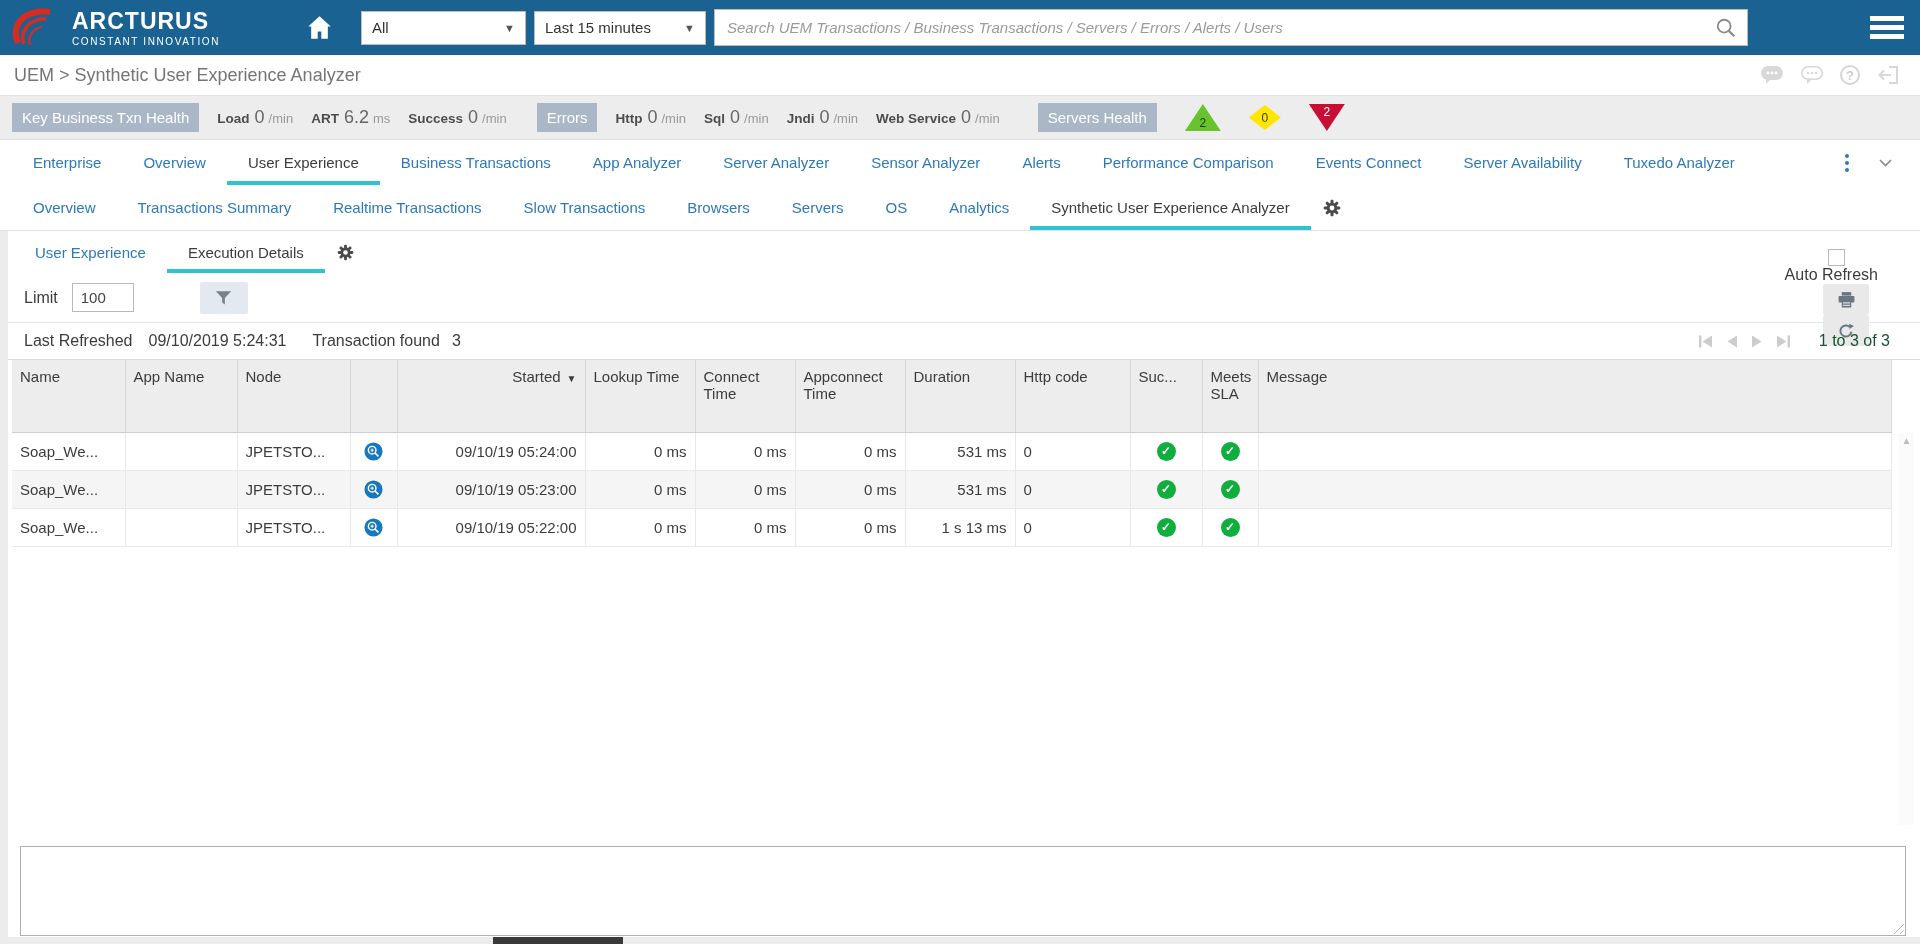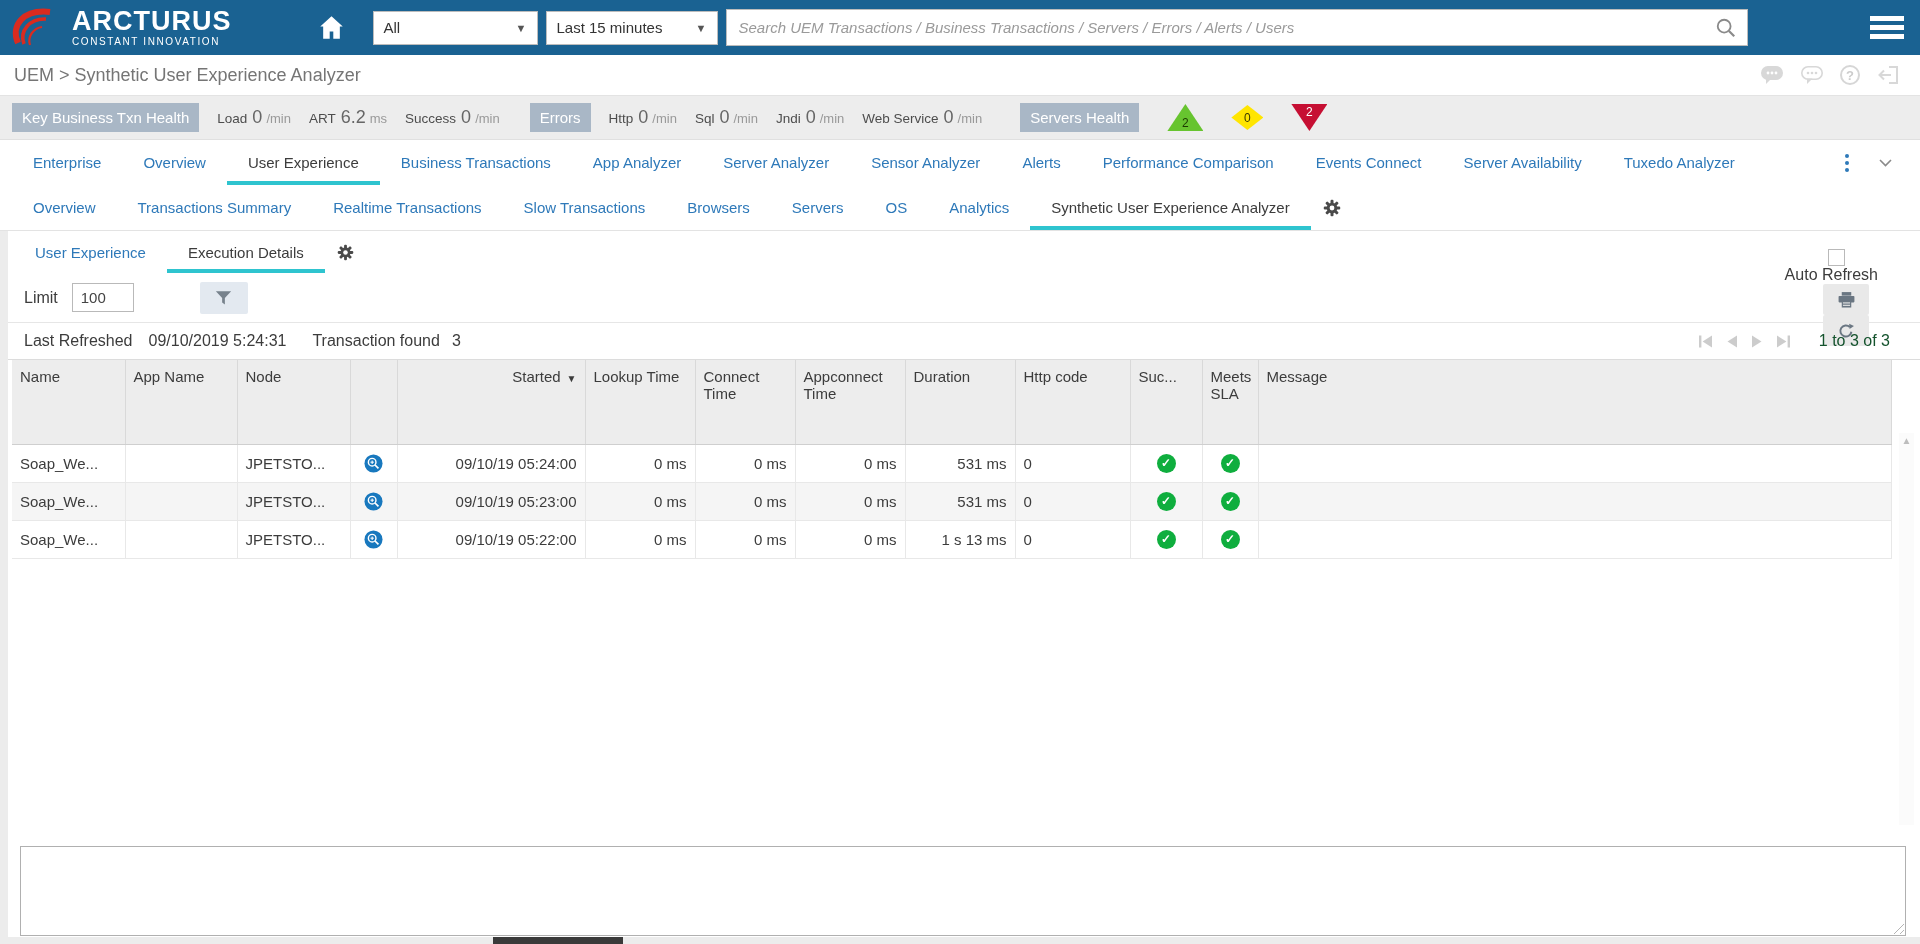--- a/index.html
+++ b/index.html
@@ -11,7 +11,7 @@
   .topbar { height:55px; background:#1a6292; display:flex; align-items:center; }
   .logo { display:flex; align-items:center; margin-left:8px; }
   .brand { display:flex; flex-direction:column; margin-left:4px; }
-  .brand-name { color:#fff; font-size:27px; font-weight:bold; letter-spacing:1px; line-height:27px; }
+  .brand-name { color:#fff; font-size:23px; font-weight:bold; letter-spacing:1px; line-height:27px; }
   .brand-tag { color:#fff; font-size:10px; letter-spacing:1.6px; margin-top:1px; }
   .home-btn { margin-left:86px; cursor:pointer; display:flex; }
   .tb-select { background:#fff; border:1px solid #bcbcbc; height:34px; display:flex;

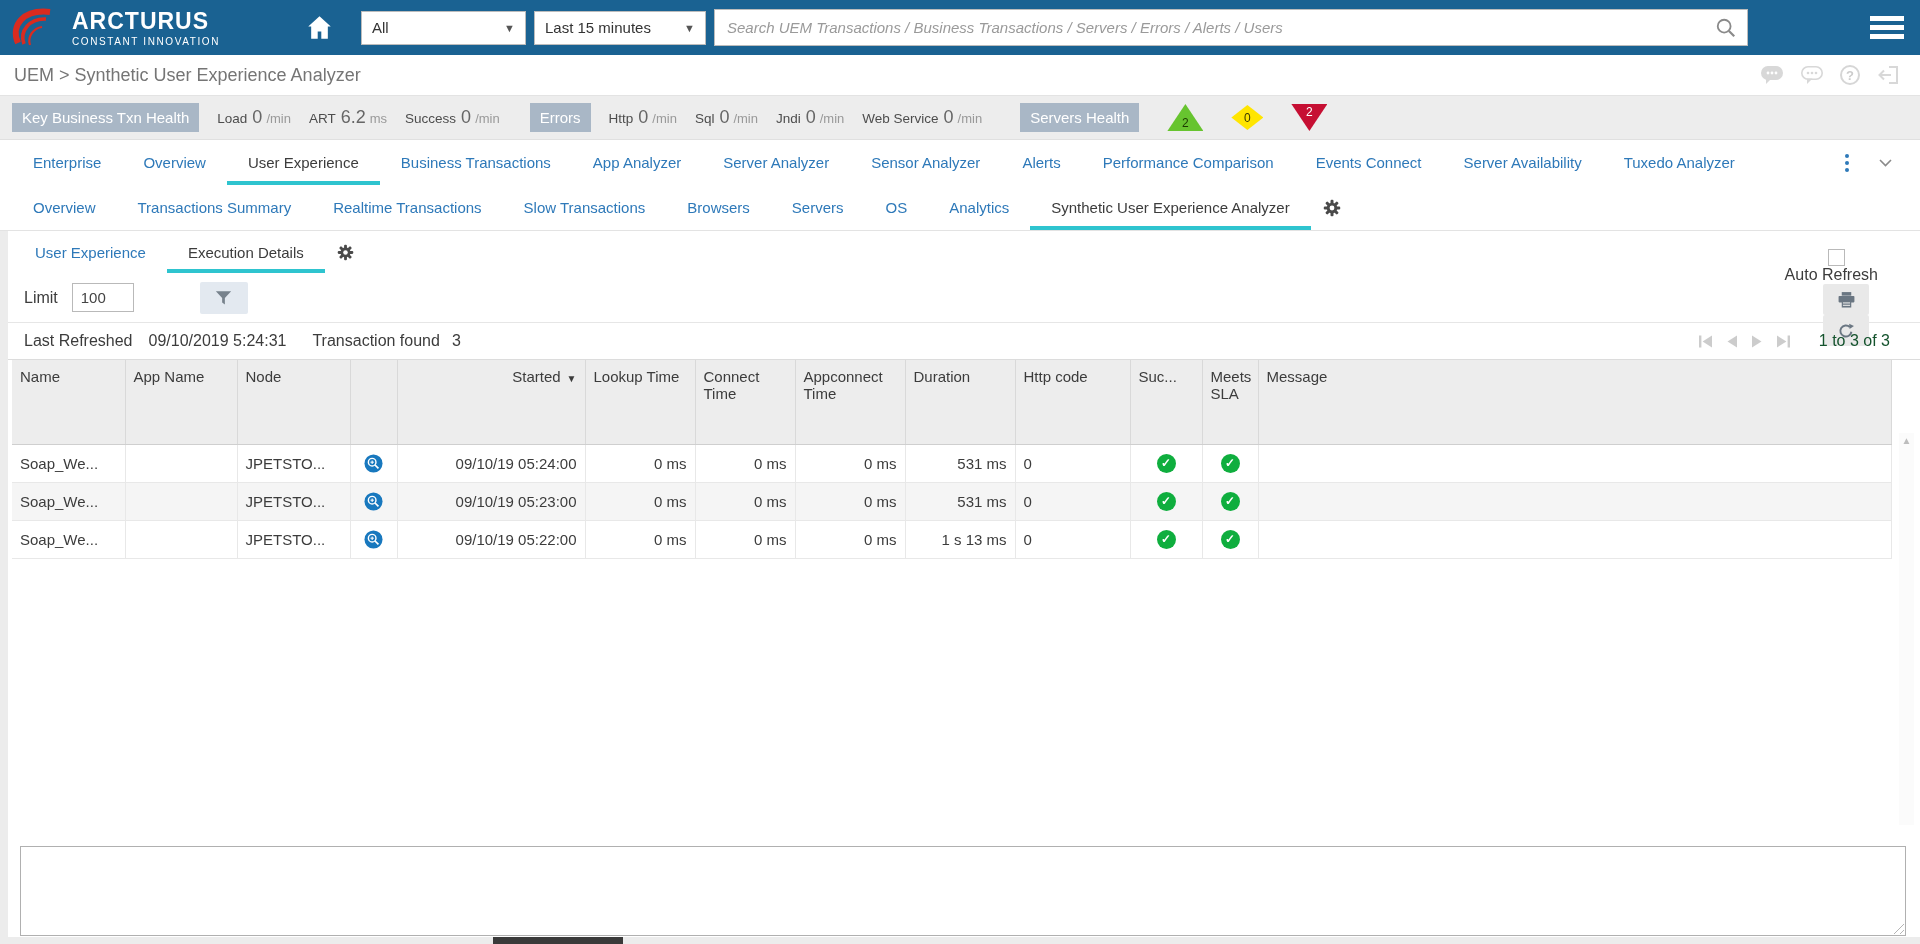--- a/index.html
+++ b/index.html
@@ -43,7 +43,7 @@
                display:flex; align-items:center; padding-left:12px; }
   .sb-badge { background:#a9b7c6; color:#fff; font-size:15px; padding:6px 10px; white-space:nowrap; }
   .metric { display:flex; align-items:baseline; margin-left:18px; white-space:nowrap; }
-  .m-label { font-size:13.5px; font-weight:normal; color:#4d4d4d; margin-right:5px; }
+  .m-label { font-size:13.5px; font-weight:bold; color:#4d4d4d; margin-right:5px; }
   .m-value { font-size:18px; color:#666; margin-right:4px; font-weight:normal; }
   .m-unit  { font-size:13px; color:#999; }
   .sb-badge.errors { margin-left:30px; }

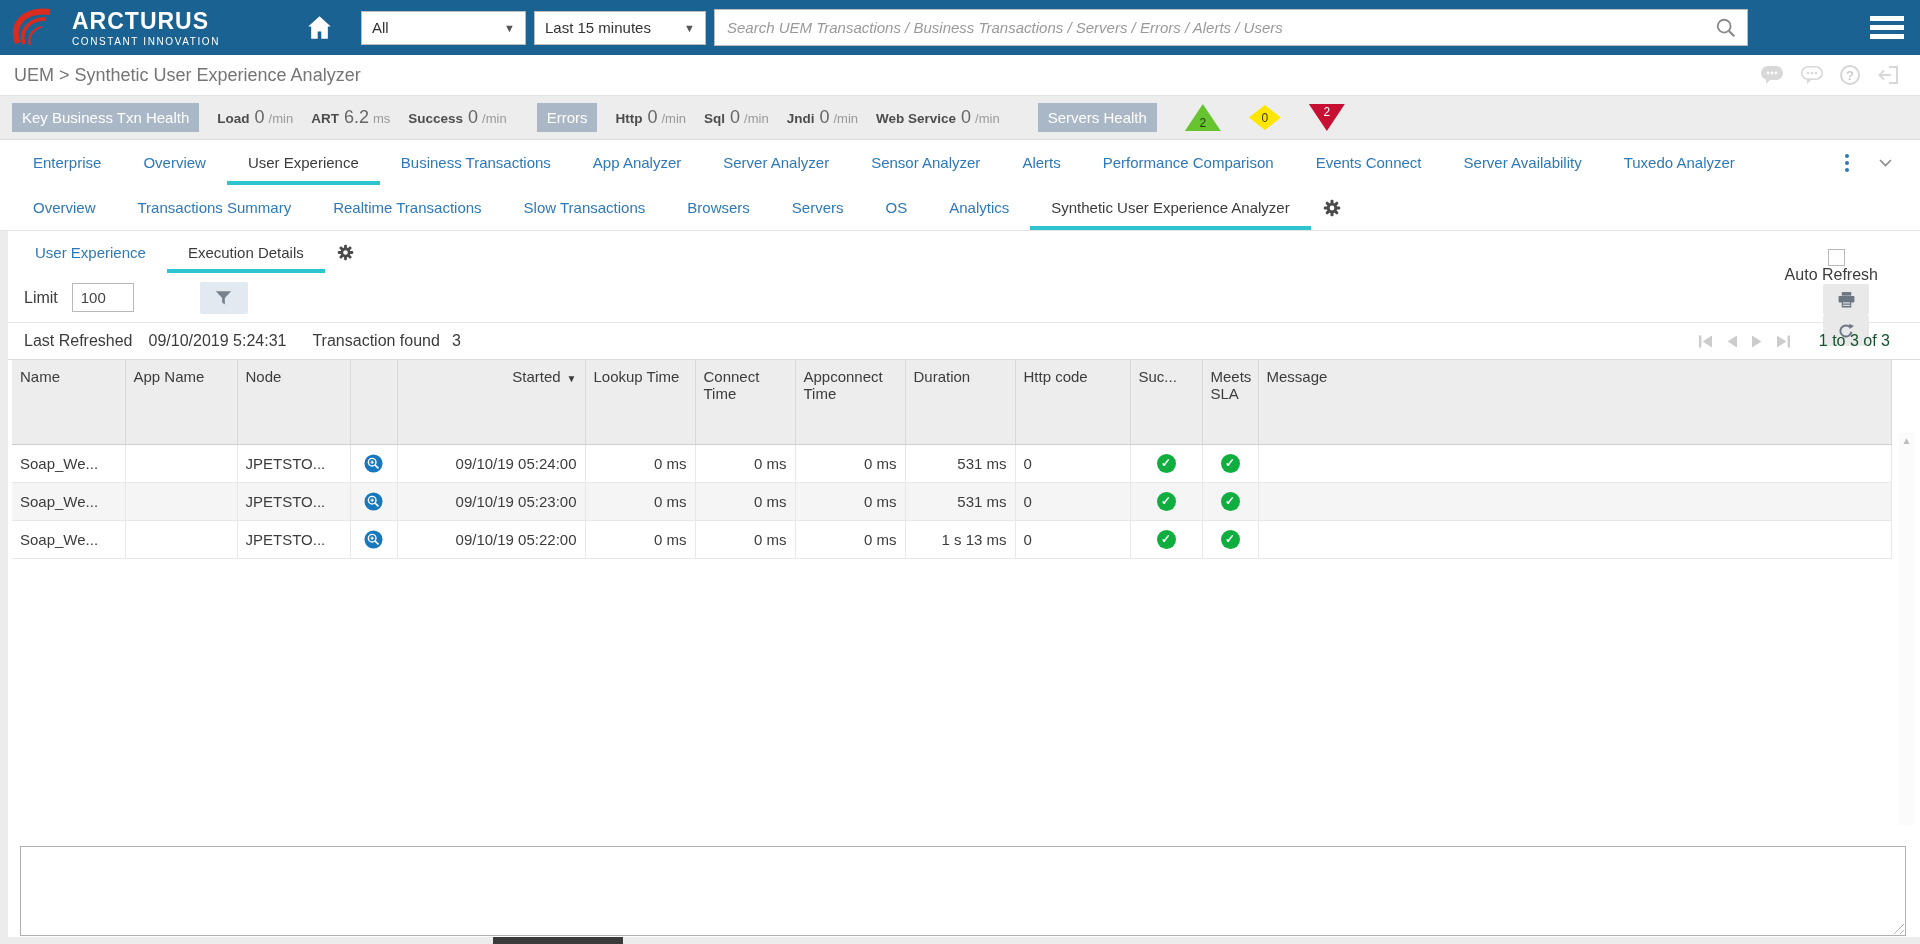--- a/index.html
+++ b/index.html
@@ -101,7 +101,7 @@
   
   .table-wrap { margin:0 28px 0 4px; }
   table { width:100%; border-collapse:collapse; table-layout:fixed; }
-  thead th { height:84px; background:#ededed; vertical-align:top; text-align:left;
+  thead th { height:72px; background:#ededed; vertical-align:top; text-align:left;
              font-weight:normal; font-size:15px; color:#3c3c3c; padding:8px 8px 0 8px;
              border-right:1px solid #d9d9d9; border-bottom:1px solid #cfcfcf; }
   thead th.num { text-align:right; }

